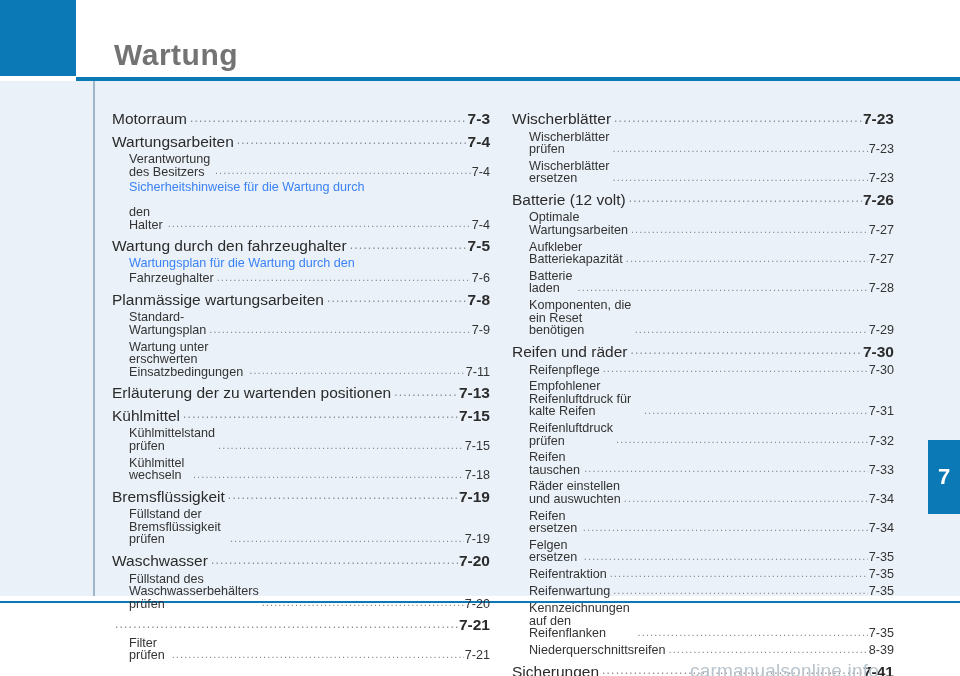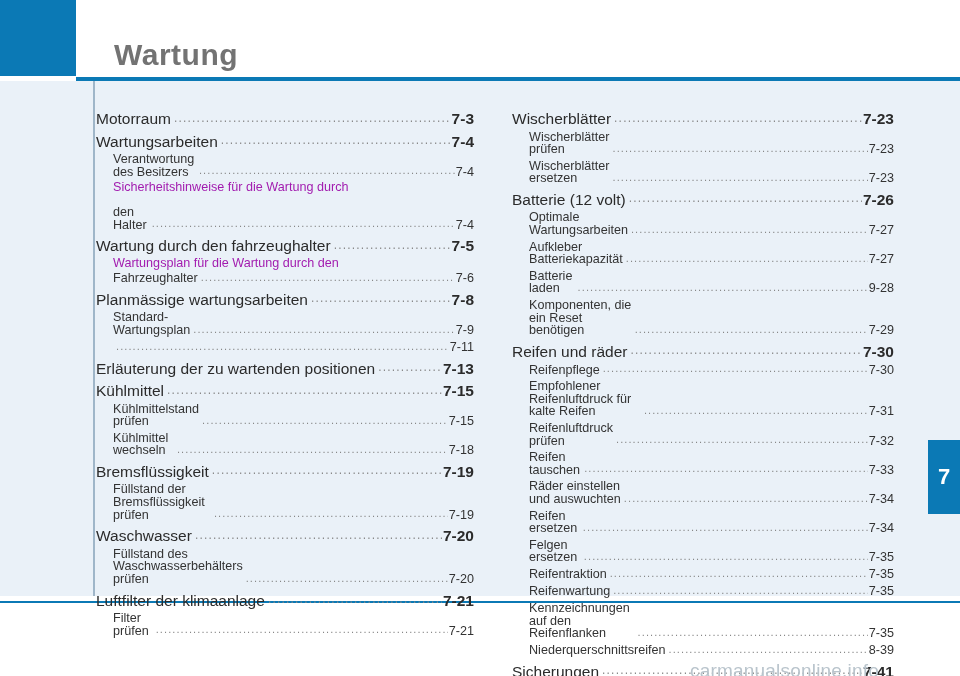--- a/index.html
+++ b/index.html
@@ -54,7 +54,7 @@
   .col {
     position:absolute; top:104px;
   }
-  .col-left { left:96px; width:378px; }
+  .col-left { left:112px; width:378px; }
   .col-right { left:512px; width:382px; }
 
   

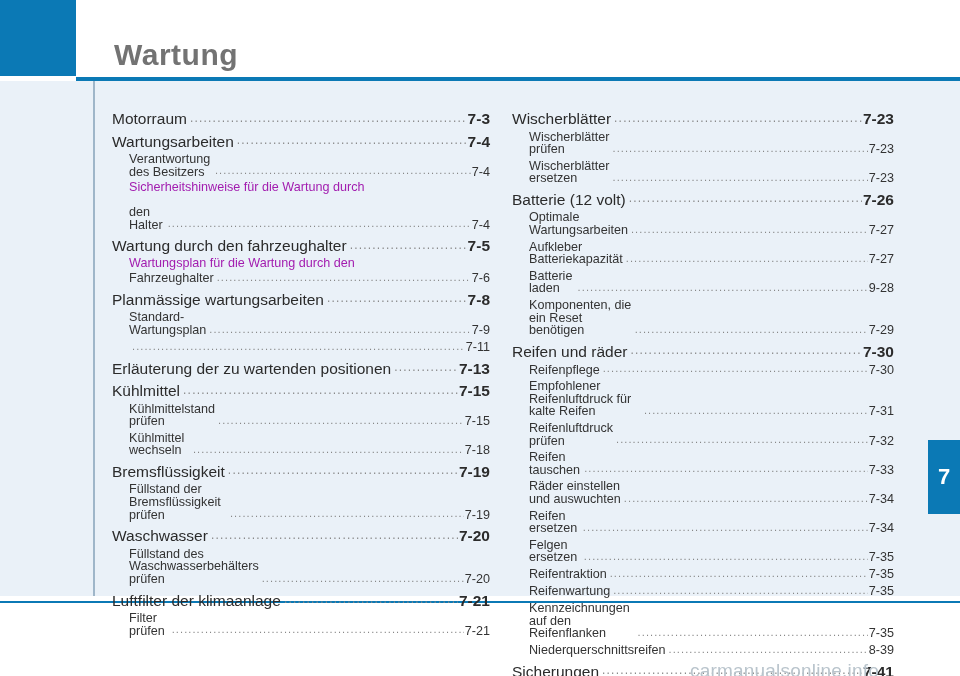--- a/index.html
+++ b/index.html
@@ -85,7 +85,7 @@
   .pg { white-space:nowrap; }
   
   .contline {
-    font-size:12.6px; color:#a21caf; padding-left:17px; margin-top:2px;
+    font-size:12.6px; color:#3b82f6; padding-left:17px; margin-top:2px;
     display:flex; align-items:flex-end; width:100%;
   }
   .nodot-label { white-space:nowrap; }

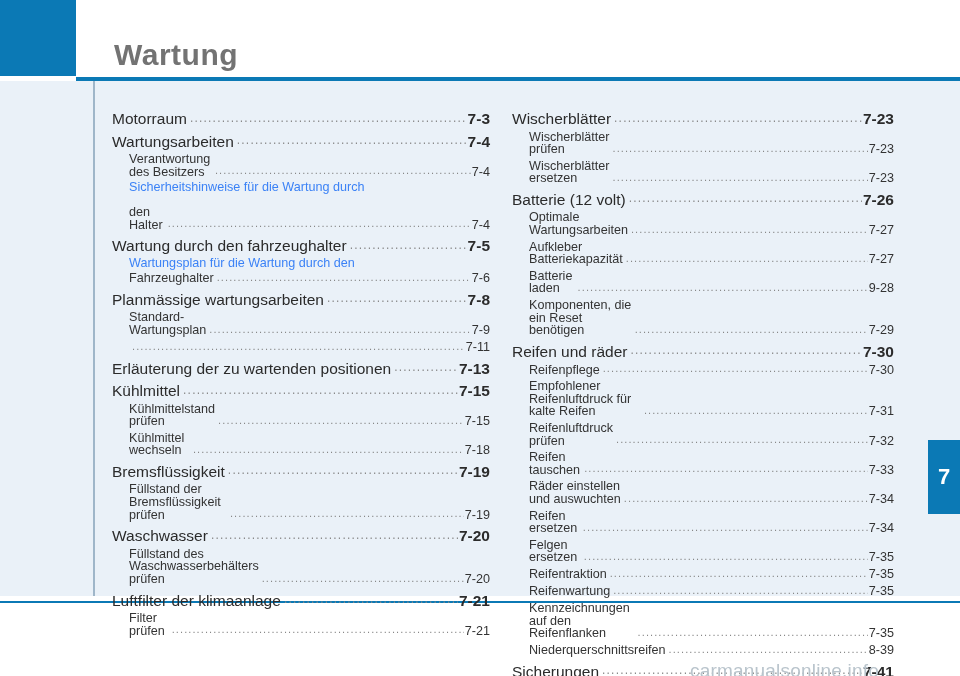--- a/index.html
+++ b/index.html
@@ -245,7 +245,7 @@
     <div class="entry lvl2">
       <span class="lbl">Batterie laden</span>
       <span class="dots">.......................................................................................................................</span>
-      <span class="pg">9-28</span>
+      <span class="pg">7-28</span>
     </div>
     <div class="entry lvl2">
       <span class="lbl">Komponenten, die ein Reset benötigen</span>

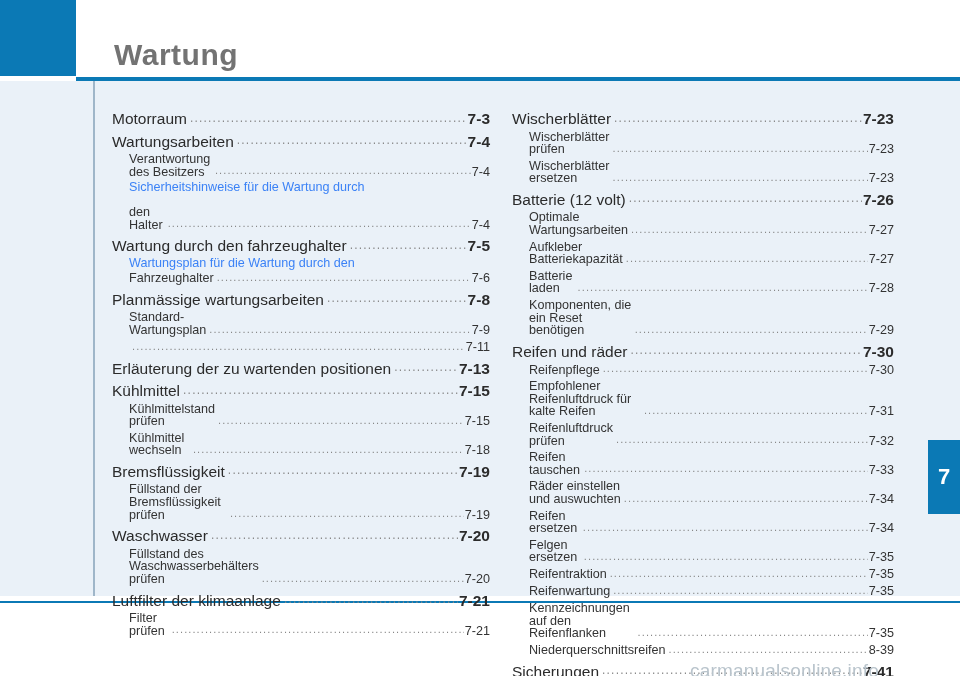--- a/index.html
+++ b/index.html
@@ -157,6 +157,7 @@
       <span class="pg">7-9</span>
     </div>
     <div class="entry lvl2">
+      <span class="lbl">Wartung unter erschwerten Einsatzbedingungen</span>
       <span class="dots">.......................................................................................................................</span>
       <span class="pg">7-11</span>
     </div>

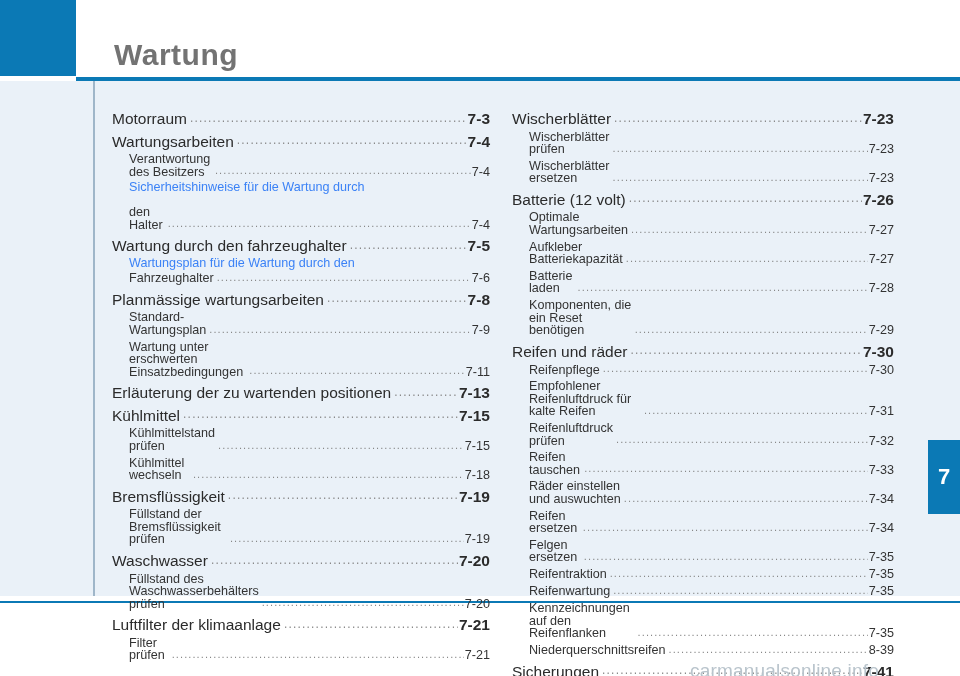--- a/index.html
+++ b/index.html
@@ -202,7 +202,6 @@
       <span class="pg">7-20</span>
     </div>
     <div class="entry lvl1">
-      <span class="lbl">Luftfilter der klimaanlage</span>
       <span class="dots">.......................................................................................................................</span>
       <span class="pg">7-21</span>
     </div>

